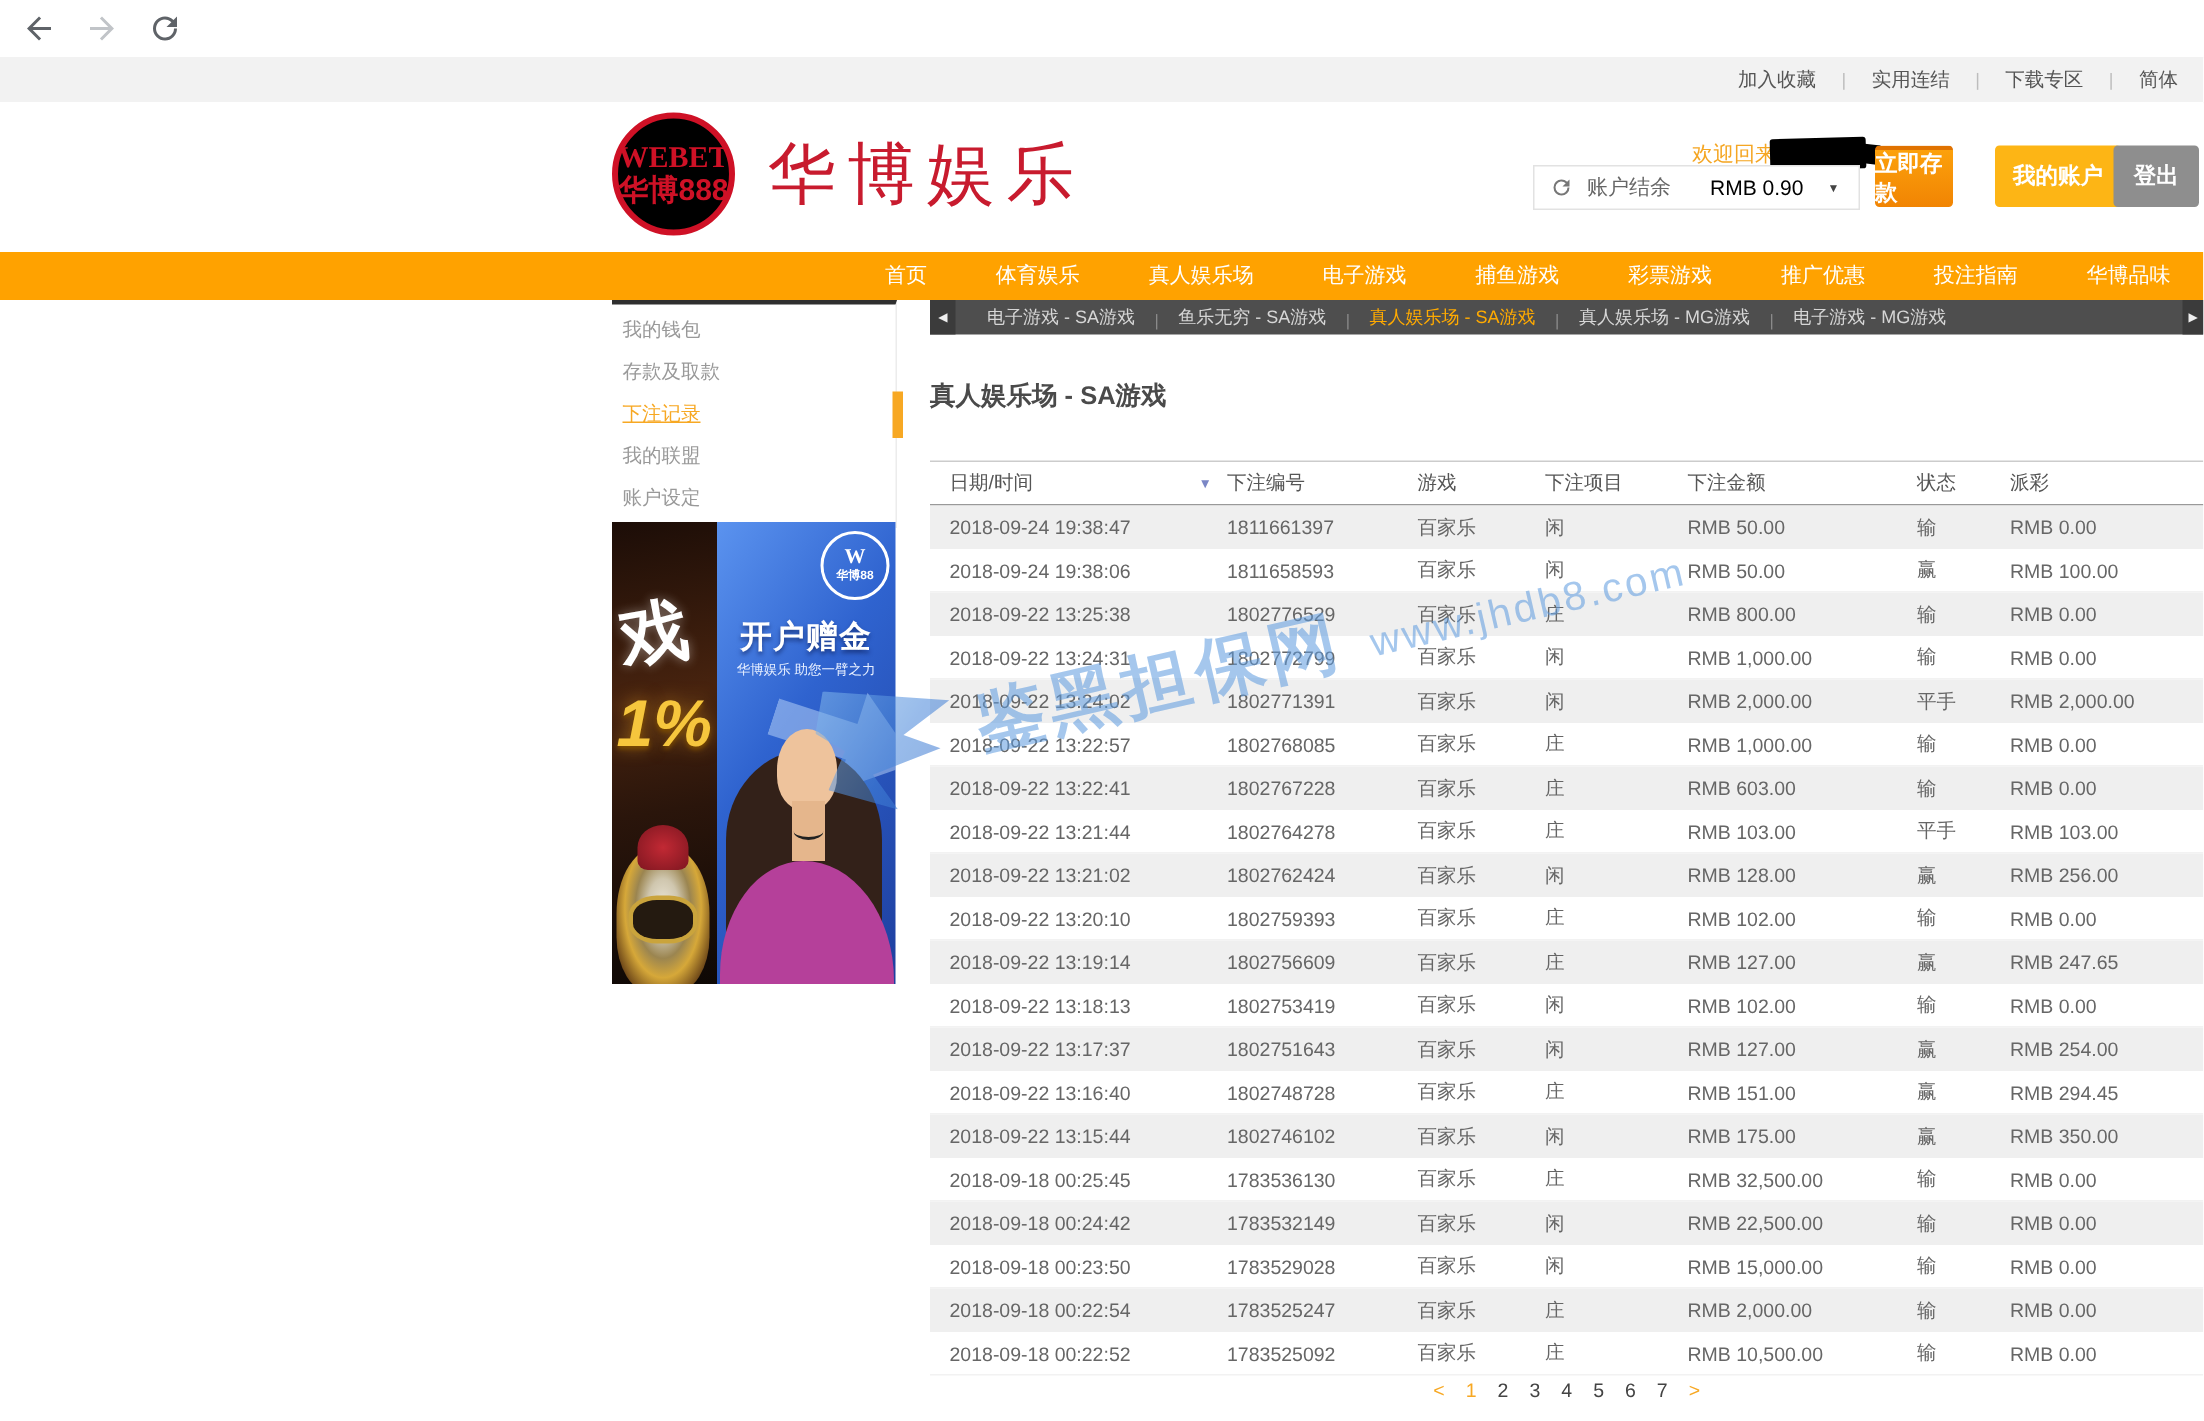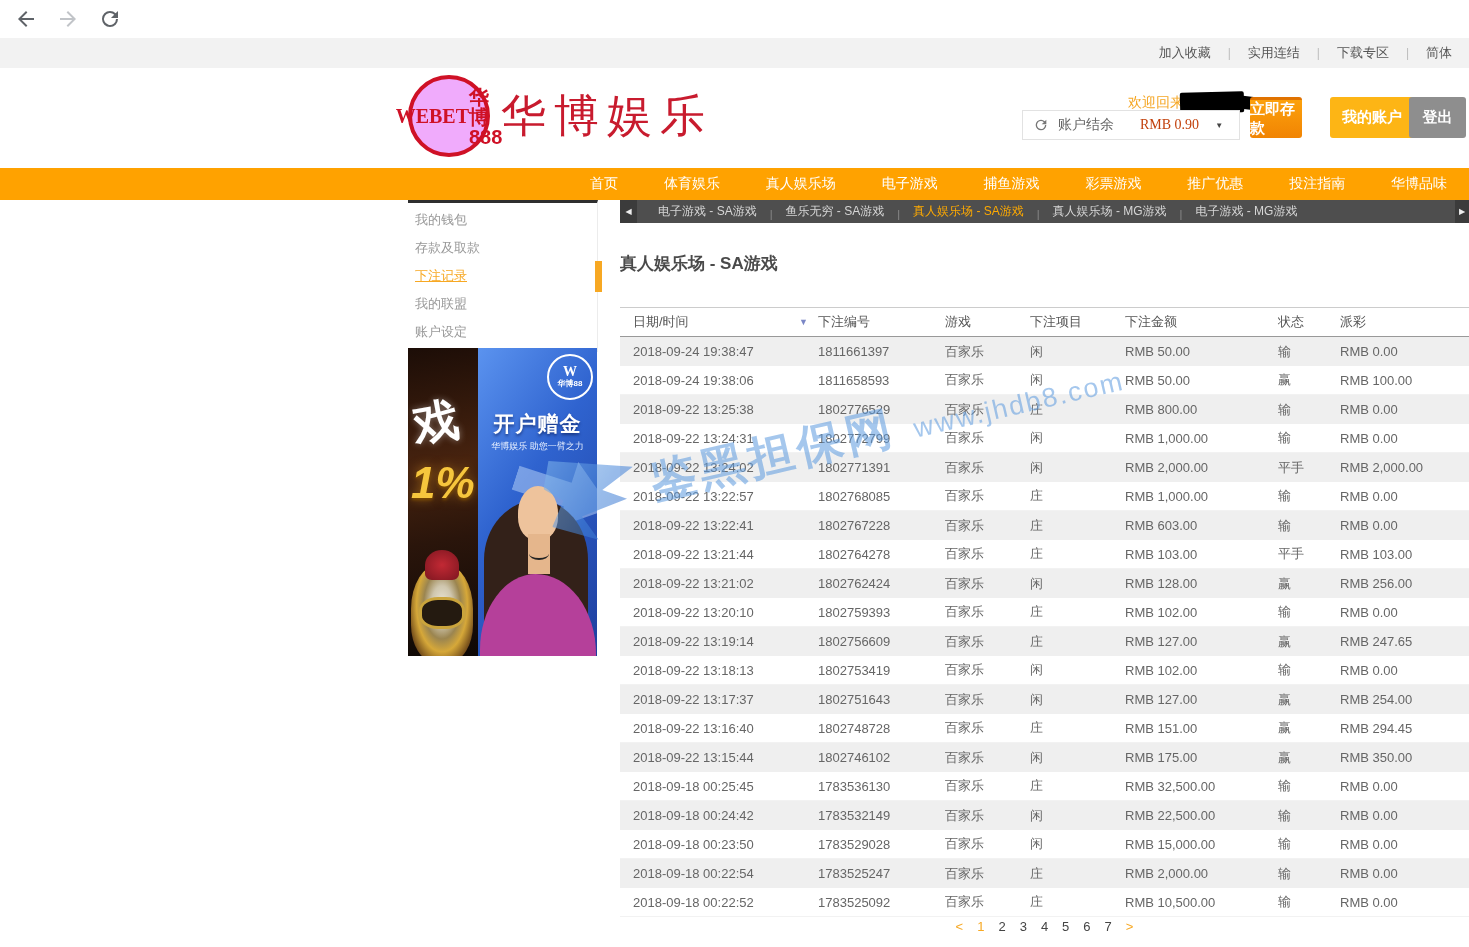--- a/index.html
+++ b/index.html
@@ -32,8 +32,8 @@
   
   .site-header{position:absolute;top:68px;left:0;width:100%;height:100px;background:#fff;}
   .logo{position:absolute;left:408px;top:7px;display:flex;align-items:center;cursor:pointer;}
-  .logo-mark{width:82px;height:82px;border:4px solid #cf1126;border-radius:50%;display:flex;flex-direction:row;
-        align-items:center;justify-content:center;color:#cf1126;box-sizing:border-box;background:#f0abfc;}
+  .logo-mark{width:82px;height:82px;border:4px solid #cf1126;border-radius:50%;display:flex;flex-direction:column;
+        align-items:center;justify-content:center;color:#cf1126;box-sizing:border-box;background:#000000;}
   .logo-webet{font-family:"Liberation Serif",serif;font-size:20px;font-weight:bold;line-height:1;}
   .logo-888{font-size:20px;font-weight:bold;margin-top:2px;line-height:1;}
   .logo-cn{margin-left:11px;font-size:45px;color:#c81b2e;font-family:Liberation Mono, monospace;letter-spacing:8px;}

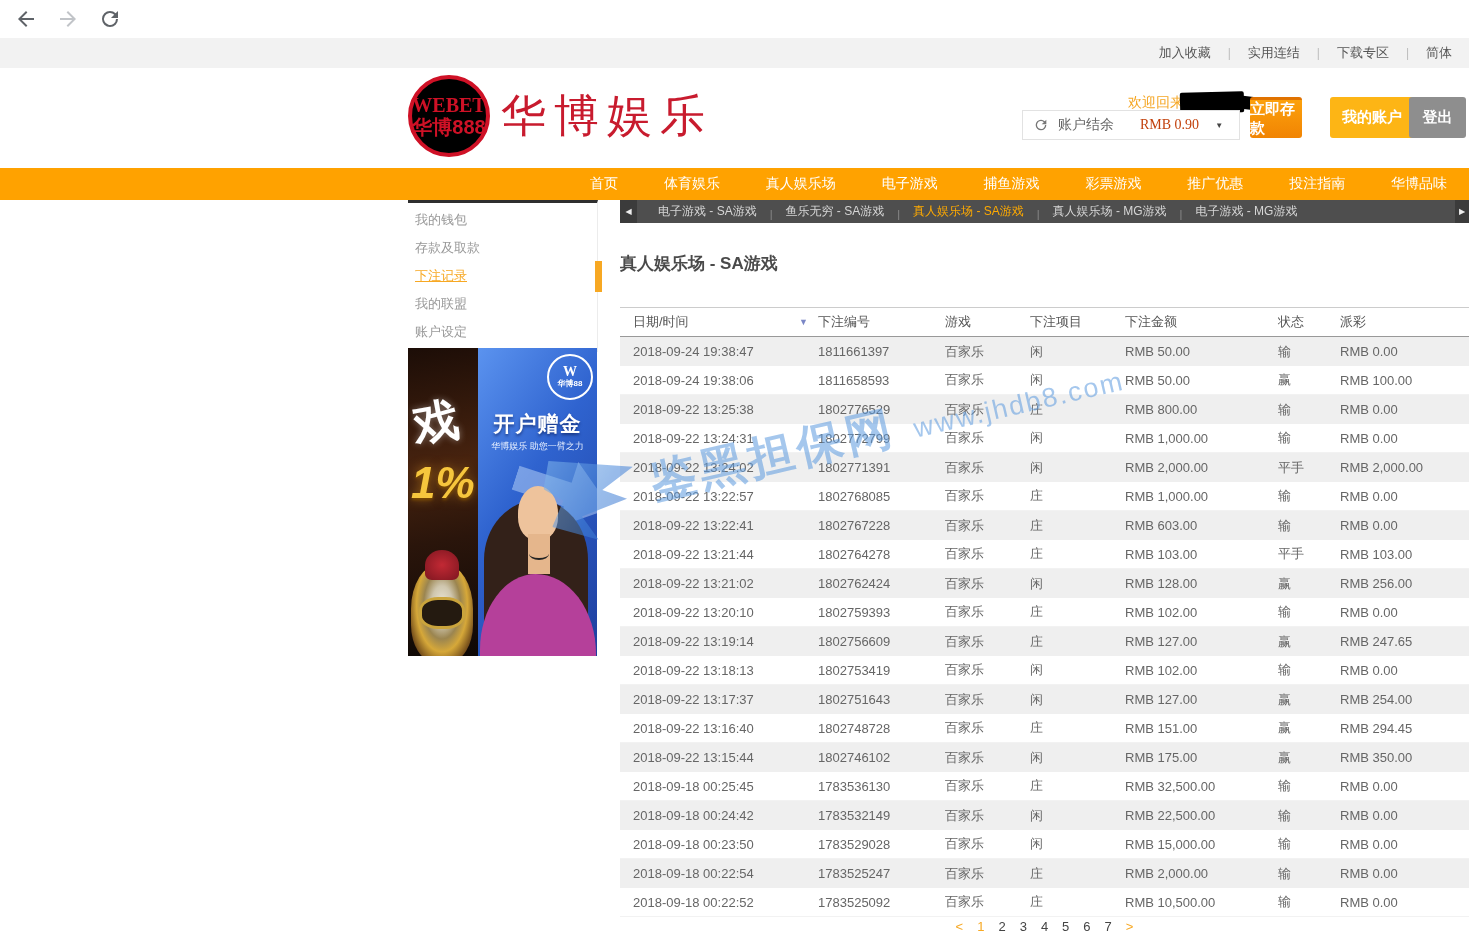--- a/index.html
+++ b/index.html
@@ -36,7 +36,7 @@
         align-items:center;justify-content:center;color:#cf1126;box-sizing:border-box;background:#000000;}
   .logo-webet{font-family:"Liberation Serif",serif;font-size:20px;font-weight:bold;line-height:1;}
   .logo-888{font-size:20px;font-weight:bold;margin-top:2px;line-height:1;}
-  .logo-cn{margin-left:11px;font-size:45px;color:#c81b2e;font-family:Liberation Mono, monospace;letter-spacing:8px;}
+  .logo-cn{margin-left:22px;font-size:45px;color:#c81b2e;font-family:Liberation Mono, monospace;letter-spacing:8px;}
   .welcome{position:absolute;left:1128px;top:26px;color:#f5a623;font-size:14px;}
   .redaction{position:absolute;left:1180px;top:24px;width:64px;height:21px;background:#000;transform:rotate(-1.5deg);border-radius:2px;}
   .redaction::after{content:"";position:absolute;right:-9px;top:5px;width:15px;height:13px;background:#000;transform:rotate(8deg);}

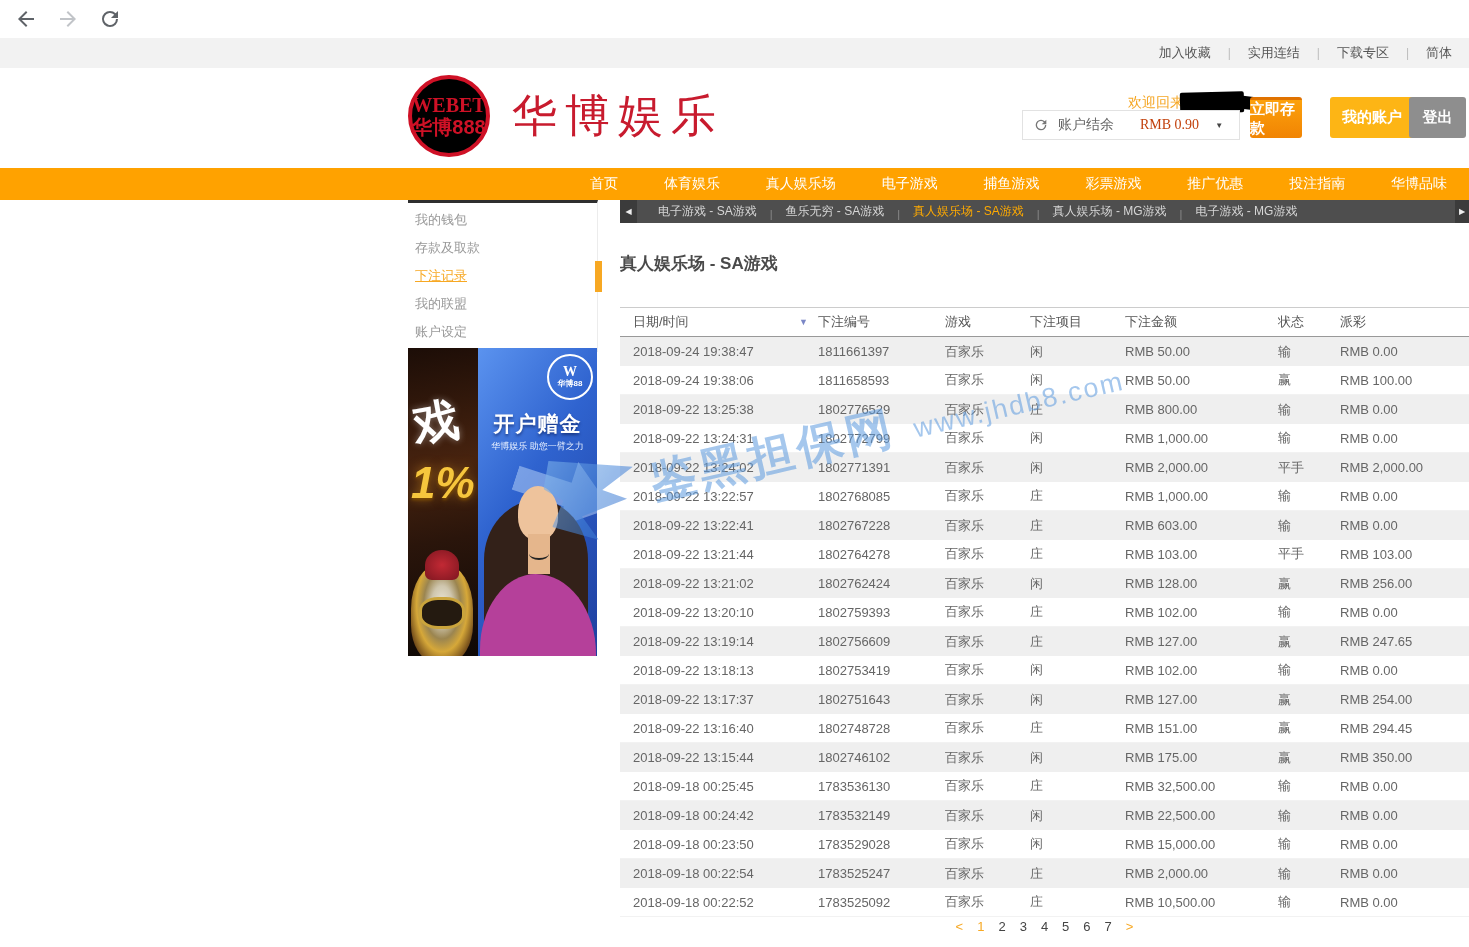--- a/index.html
+++ b/index.html
@@ -43,7 +43,7 @@
   .balance-box{position:absolute;left:1022px;top:42px;width:218px;height:30px;background:#fff;border:1px solid #e2e2e2;
         display:flex;align-items:center;font-size:14px;color:#666;box-sizing:border-box;cursor:pointer;}
   .balance-refresh{margin:0 9px 0 10px;width:16px;height:16px;cursor:pointer;}
-  .balance-value{color:#c2410c;margin-left:26px;font-family:Liberation Serif, serif;}
+  .balance-value{color:#000000;margin-left:26px;}
   .balance-caret{font-size:8px;color:#444;margin-left:16px;}
   .btn{position:absolute;top:29px;height:41px;border-radius:3px;color:#fff;font-size:15px;font-weight:bold;
         display:flex;align-items:center;justify-content:center;cursor:pointer;box-sizing:border-box;}

